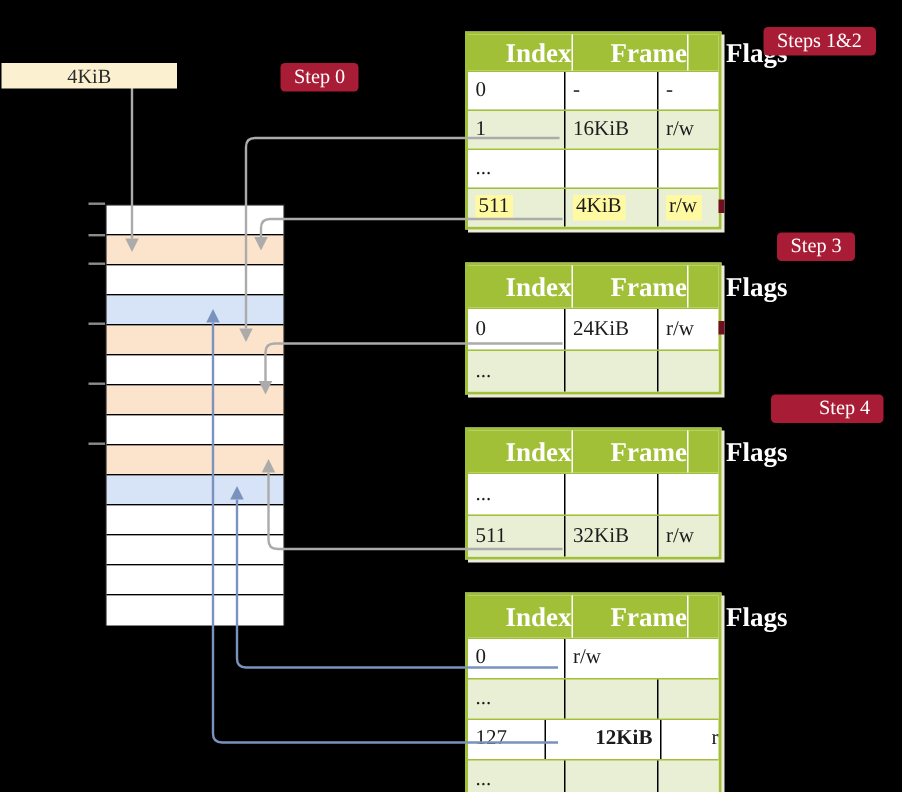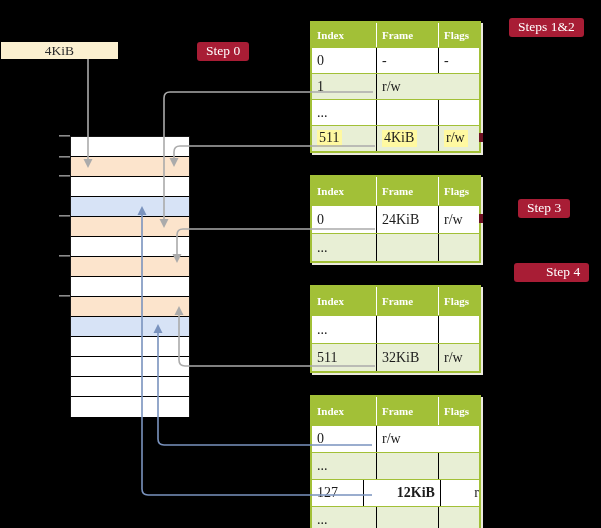--- a/index.html
+++ b/index.html
@@ -28,7 +28,7 @@
   #table-0{top:21px;}  #table-1{top:175px;}  #table-2{top:285px;}  #table-3{top:395px;}
   .hrow{display:flex;background:var(--table_green,#A2C037);color:#fff;font-weight:bold;}
   .hcell{box-sizing:border-box;display:flex;align-items:center;padding-left:5px;
-    font-size:11px;border-right:1.5px solid #fff;}
+    font-size:18px;border-right:1.5px solid #fff;margin-left:20px;}
   .hcell:last-child{border-right:none;flex:1;}
   .brow{display:flex;box-sizing:border-box;border-top:1.5px solid var(--table_green,#A2C037);}
   .brow.shade{background:var(--row_green,#E8EFD5);}

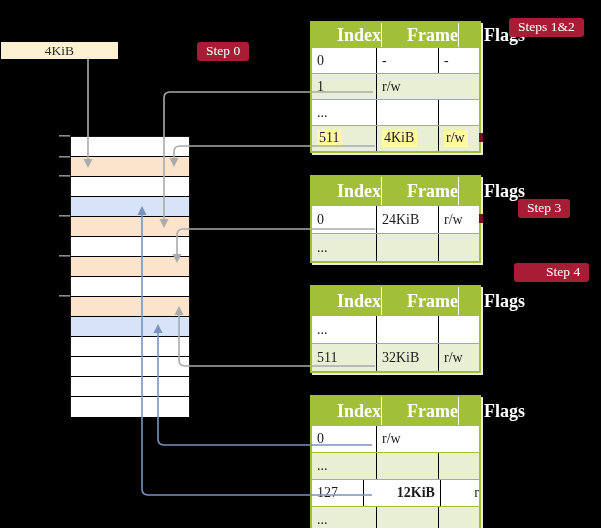--- a/index.html
+++ b/index.html
@@ -12,7 +12,7 @@
   
   .badge{position:absolute;background:var(--badge_bg,#A81D35);color:#fff;
     font-size:13.5px;line-height:16px;padding:1px 9px 2px;border-radius:3px;z-index:3;white-space:nowrap;}
-  #badge-step0{left:197px;top:42px;}
+  #badge-step0{left:187px;top:42px;}
   #badge-steps12{left:509px;top:18px;}
   #badge-step3{left:518px;top:155px;margin-top:44px;}
   #badge-step4{left:514px;top:263px;padding-left:32px;}

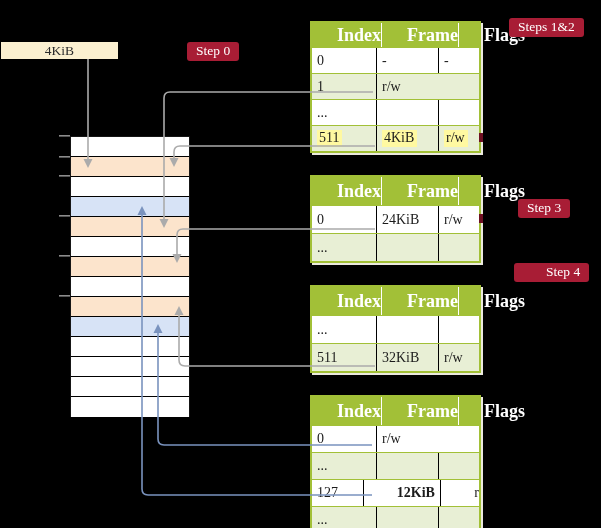--- a/index.html
+++ b/index.html
@@ -80,6 +80,7 @@
       </div>
       <div class="brow shade" style="height: 26px;">
         <div class="bcell" style="width: 65px;">1</div>
+        <div class="bcell" style="width: 62px;">16KiB</div>
         <div class="bcell">r/w</div>
       </div>
       <div class="brow" style="height: 26px;">

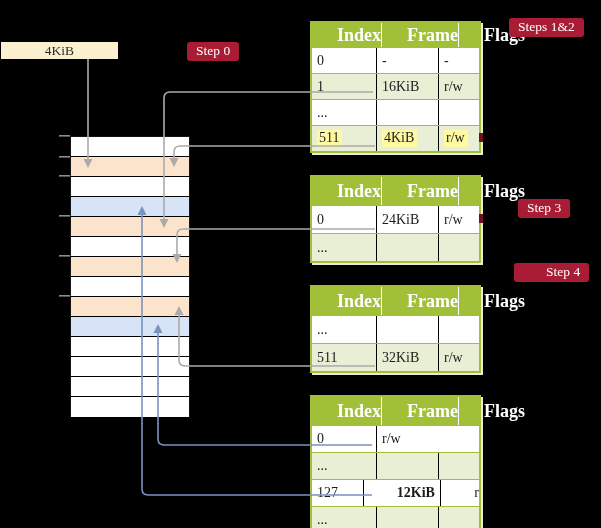--- a/index.html
+++ b/index.html
@@ -14,7 +14,7 @@
     font-size:13.5px;line-height:16px;padding:1px 9px 2px;border-radius:3px;z-index:3;white-space:nowrap;}
   #badge-step0{left:187px;top:42px;}
   #badge-steps12{left:509px;top:18px;}
-  #badge-step3{left:518px;top:155px;margin-top:44px;}
+  #badge-step3{left:518px;top:155px;}
   #badge-step4{left:514px;top:263px;padding-left:32px;}
   
   #memory{position:absolute;left:70px;top:136px;width:120px;height:281px;

